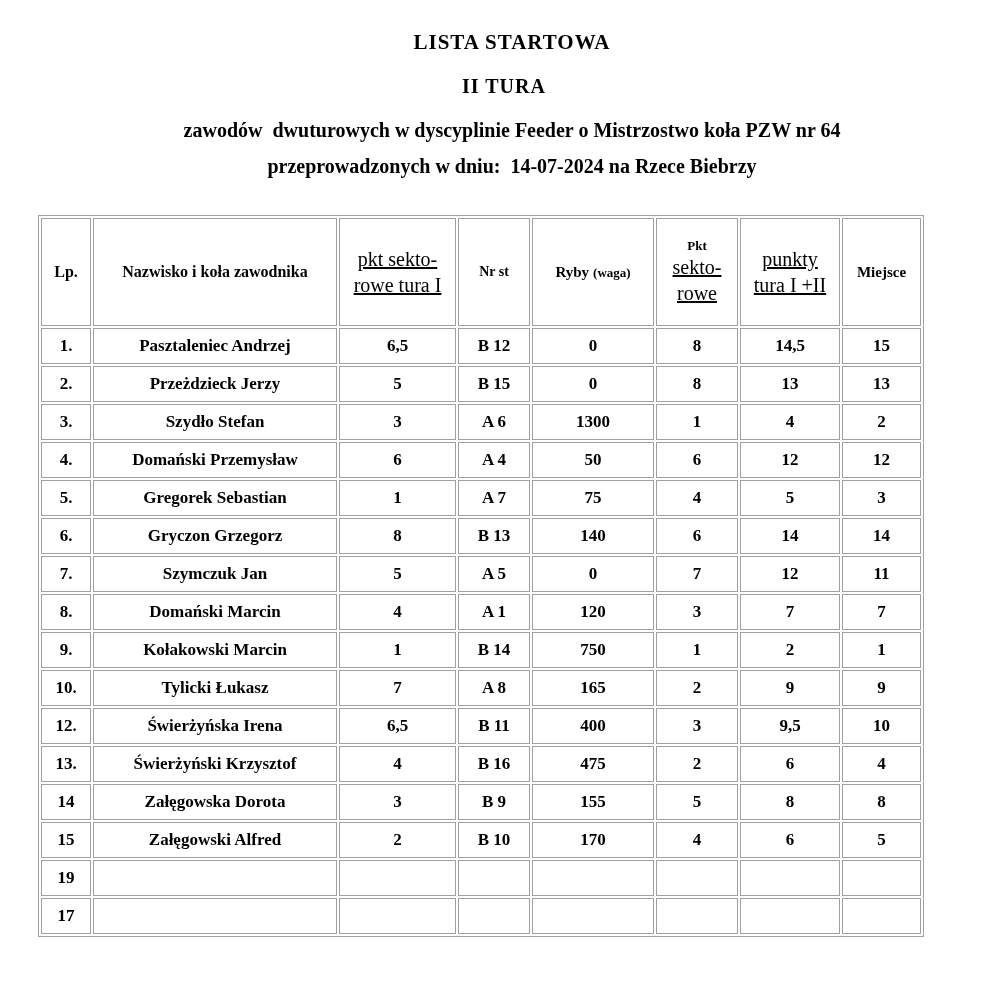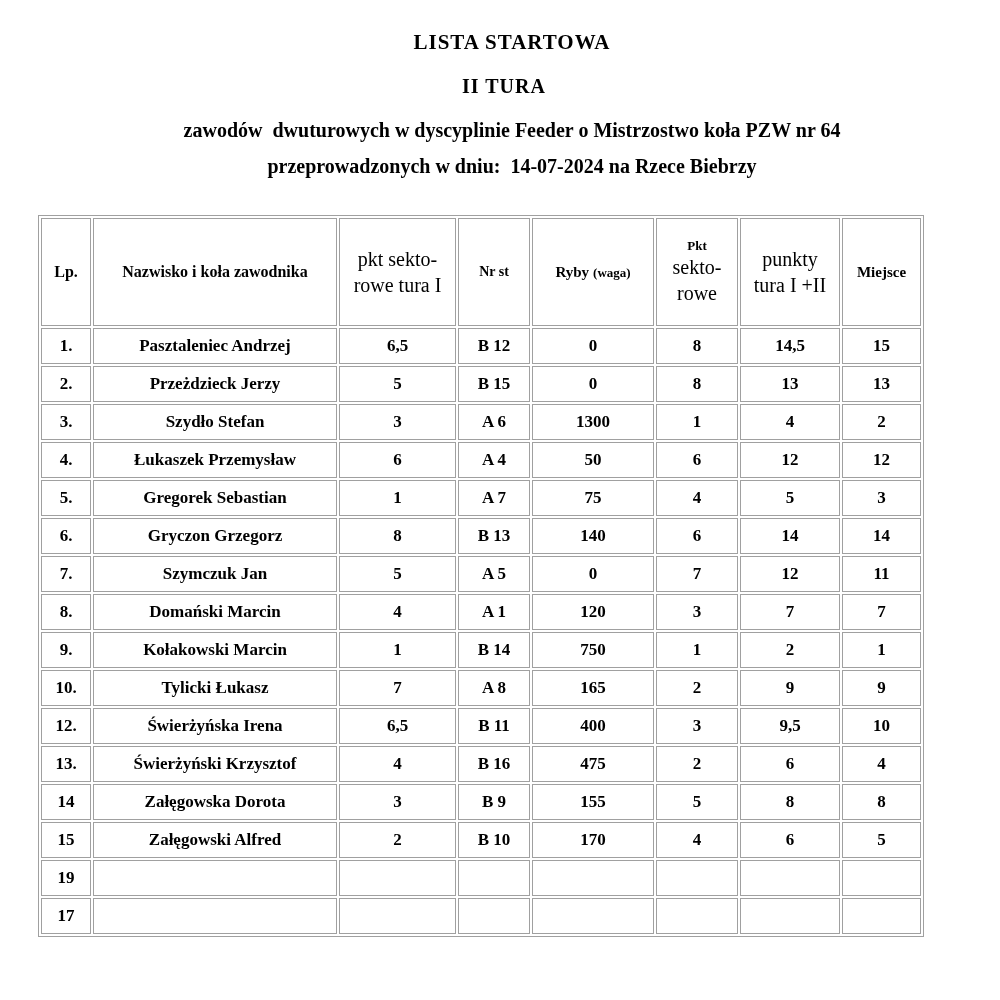--- a/index.html
+++ b/index.html
@@ -78,7 +78,7 @@
   
   .h-bold-sm  { font-weight: bold; font-size: 16px; }
   .h-bold-xs  { font-weight: bold; font-size: 14px; }
-  .h-reg-lg   { font-weight: normal; font-size: 20px; line-height: 1.3; }
+  .h-reg-lg   { font-weight: normal; font-size: 20px; line-height: 1.3; text-decoration: underline; }
   .h-pkt-top  { font-weight: bold; font-size: 13px; line-height: 1.3; }
   .h-ryby     { font-weight: bold; font-size: 15px; }
   .h-waga     { font-weight: bold; font-size: 13px; }

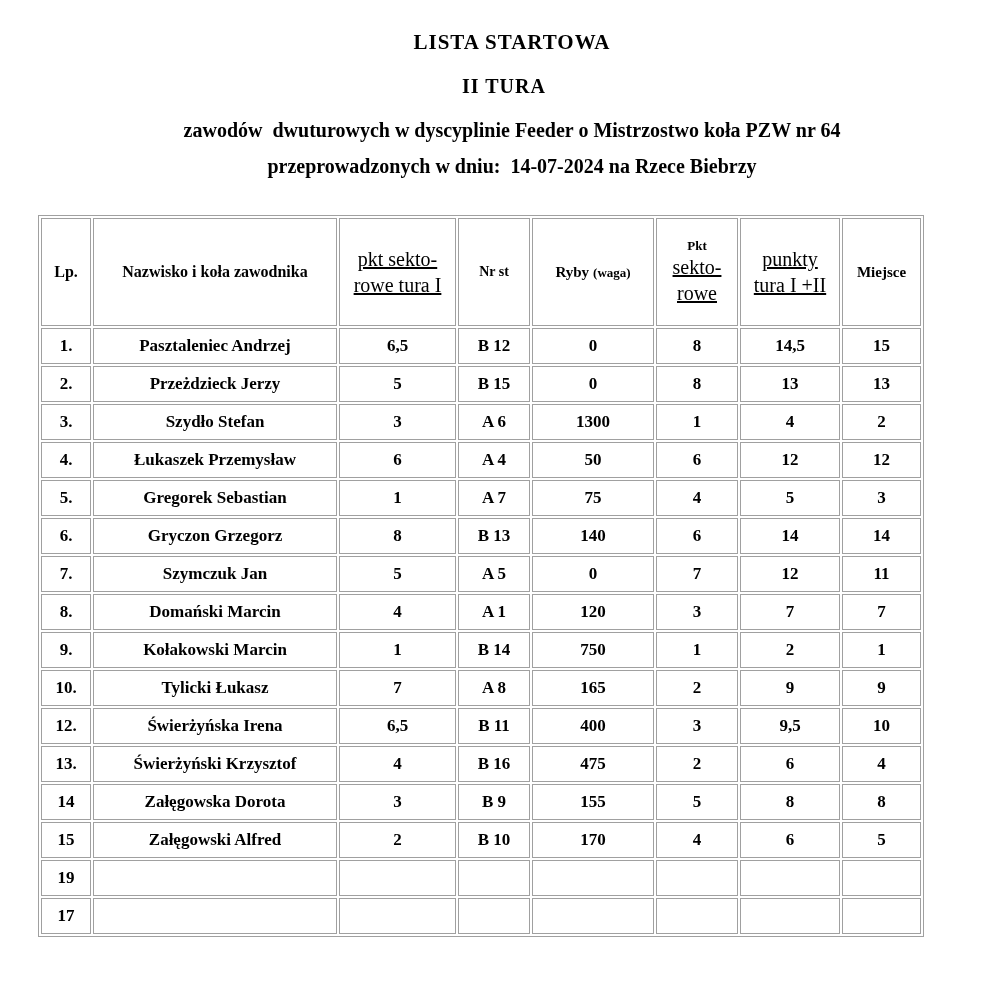--- a/index.html
+++ b/index.html
@@ -180,7 +180,7 @@
 
     <tr class="data-row">
       <td>4.</td>
-      <td class="name-cell">Łukaszek Przemysław</td>
+      <td class="name-cell">Domański Przemysław</td>
       <td>6</td>
       <td>A 4</td>
       <td>50</td>

